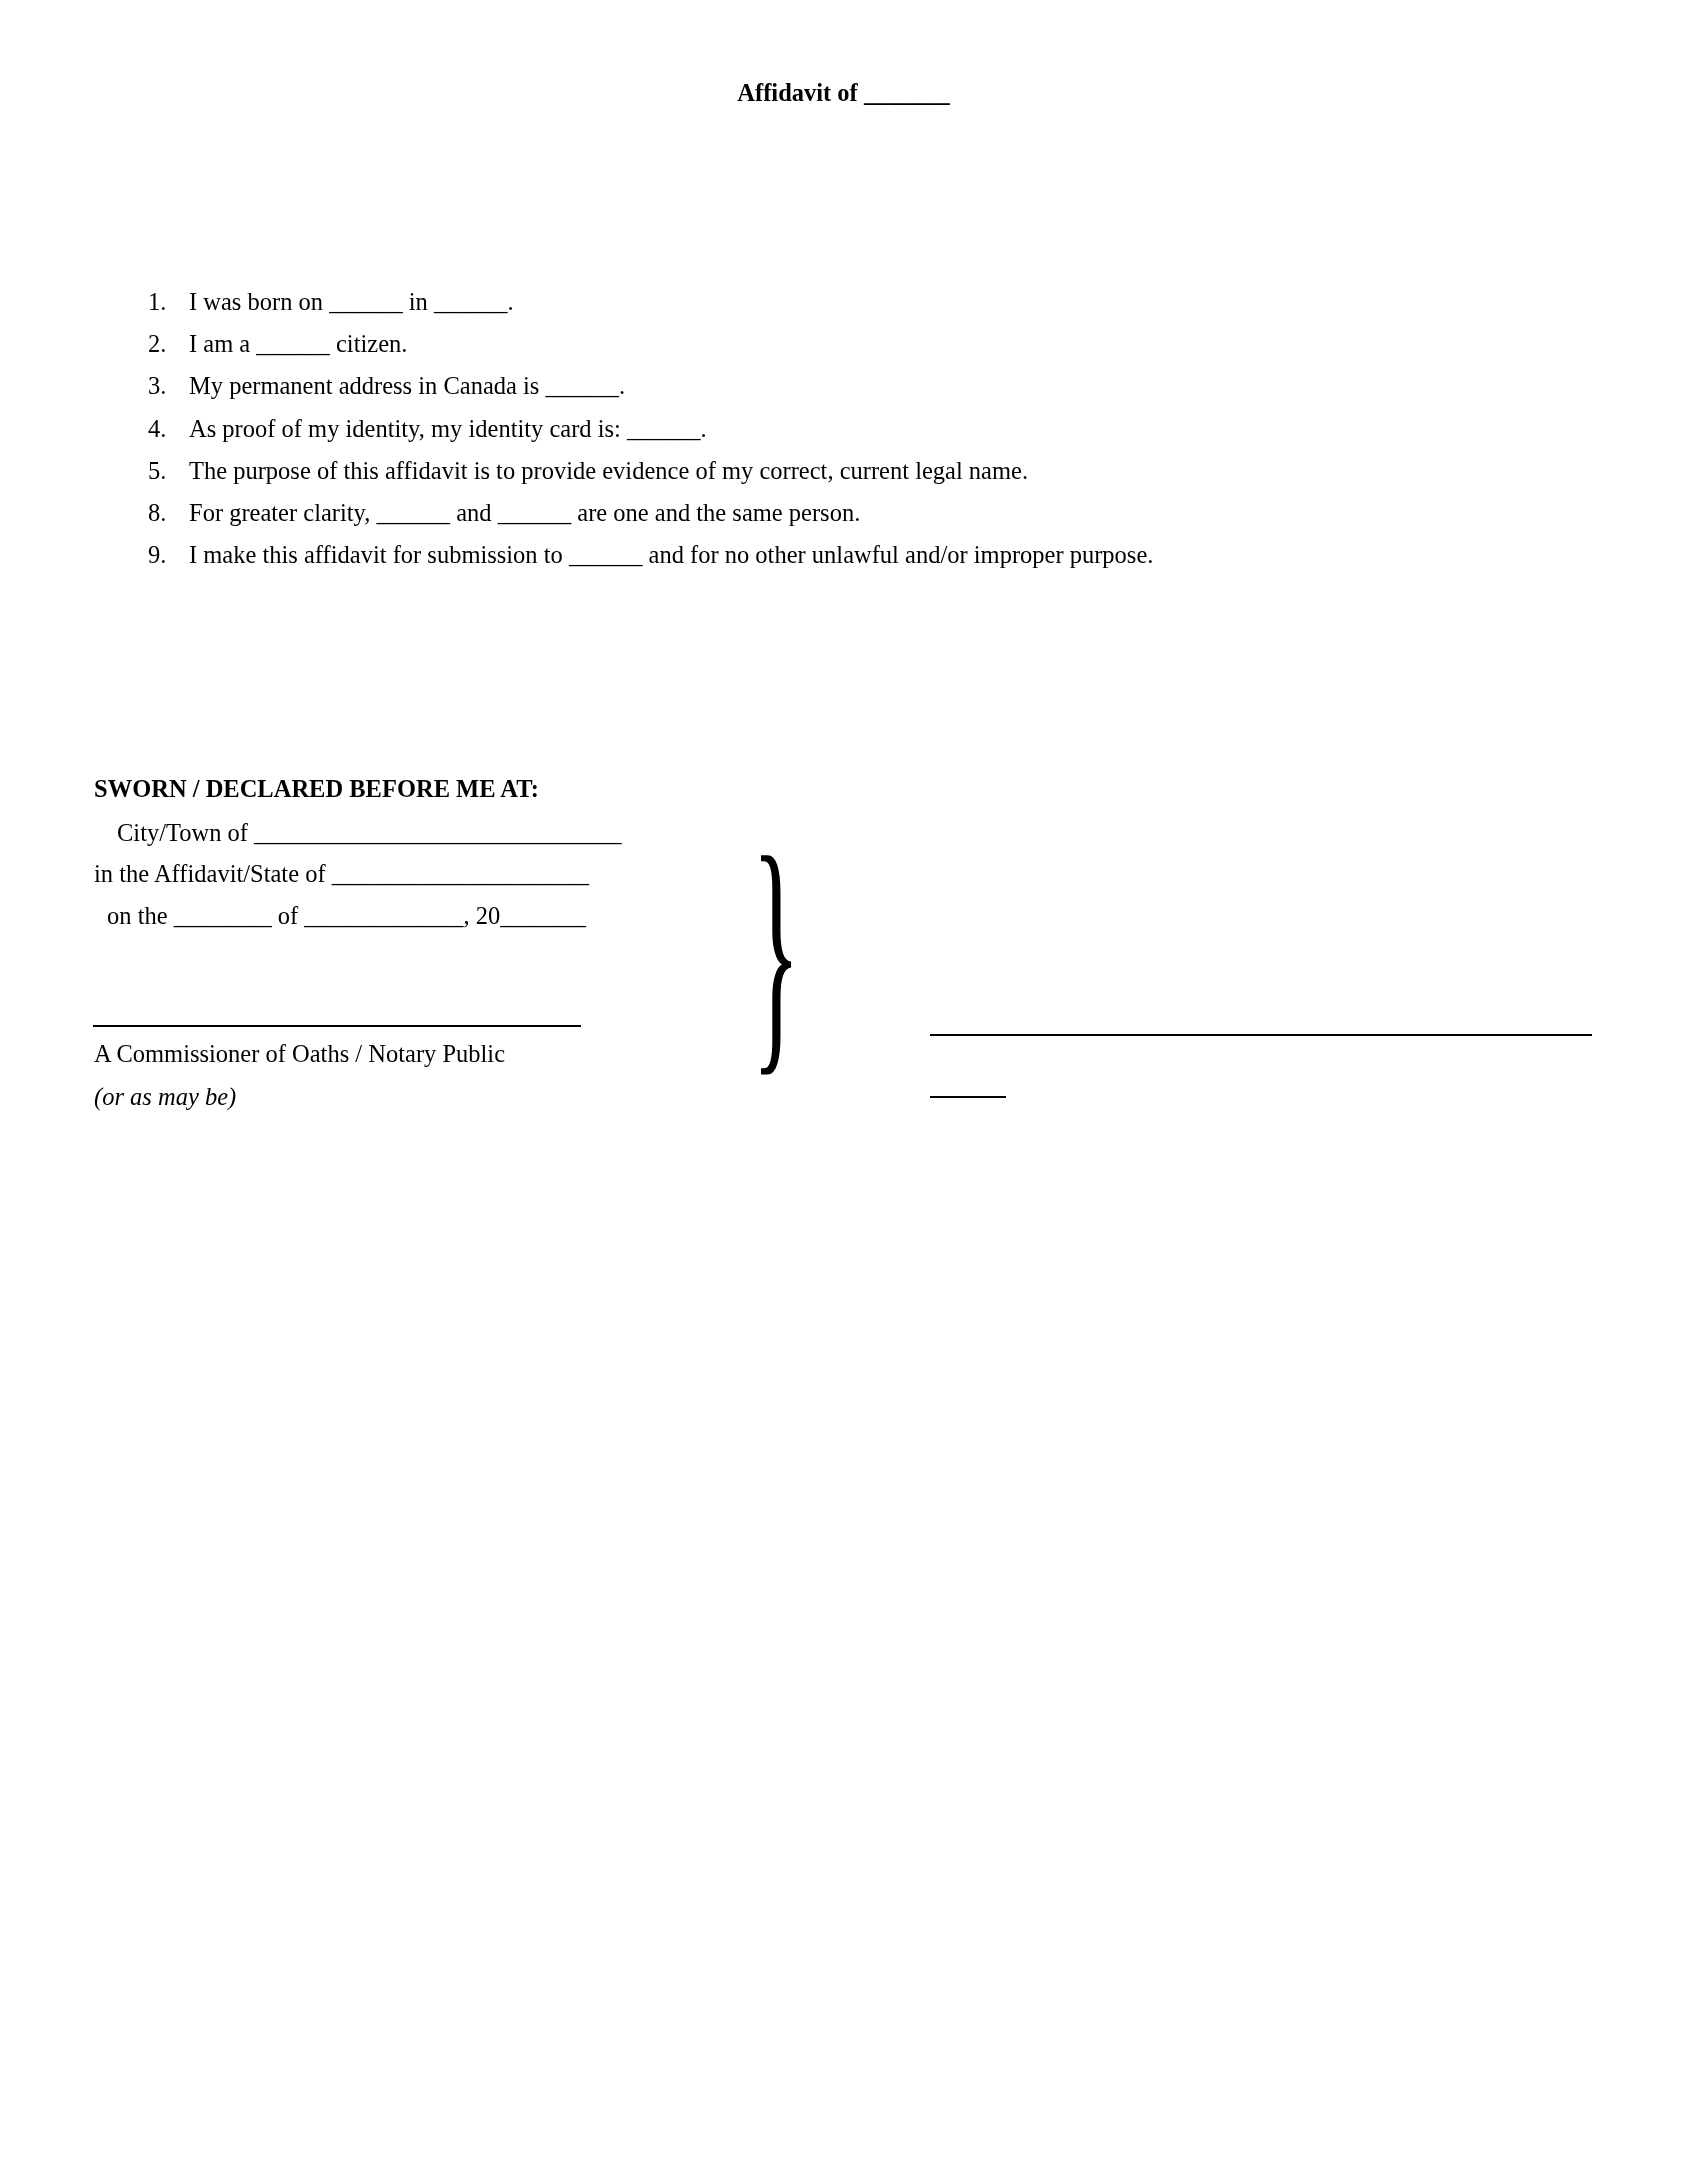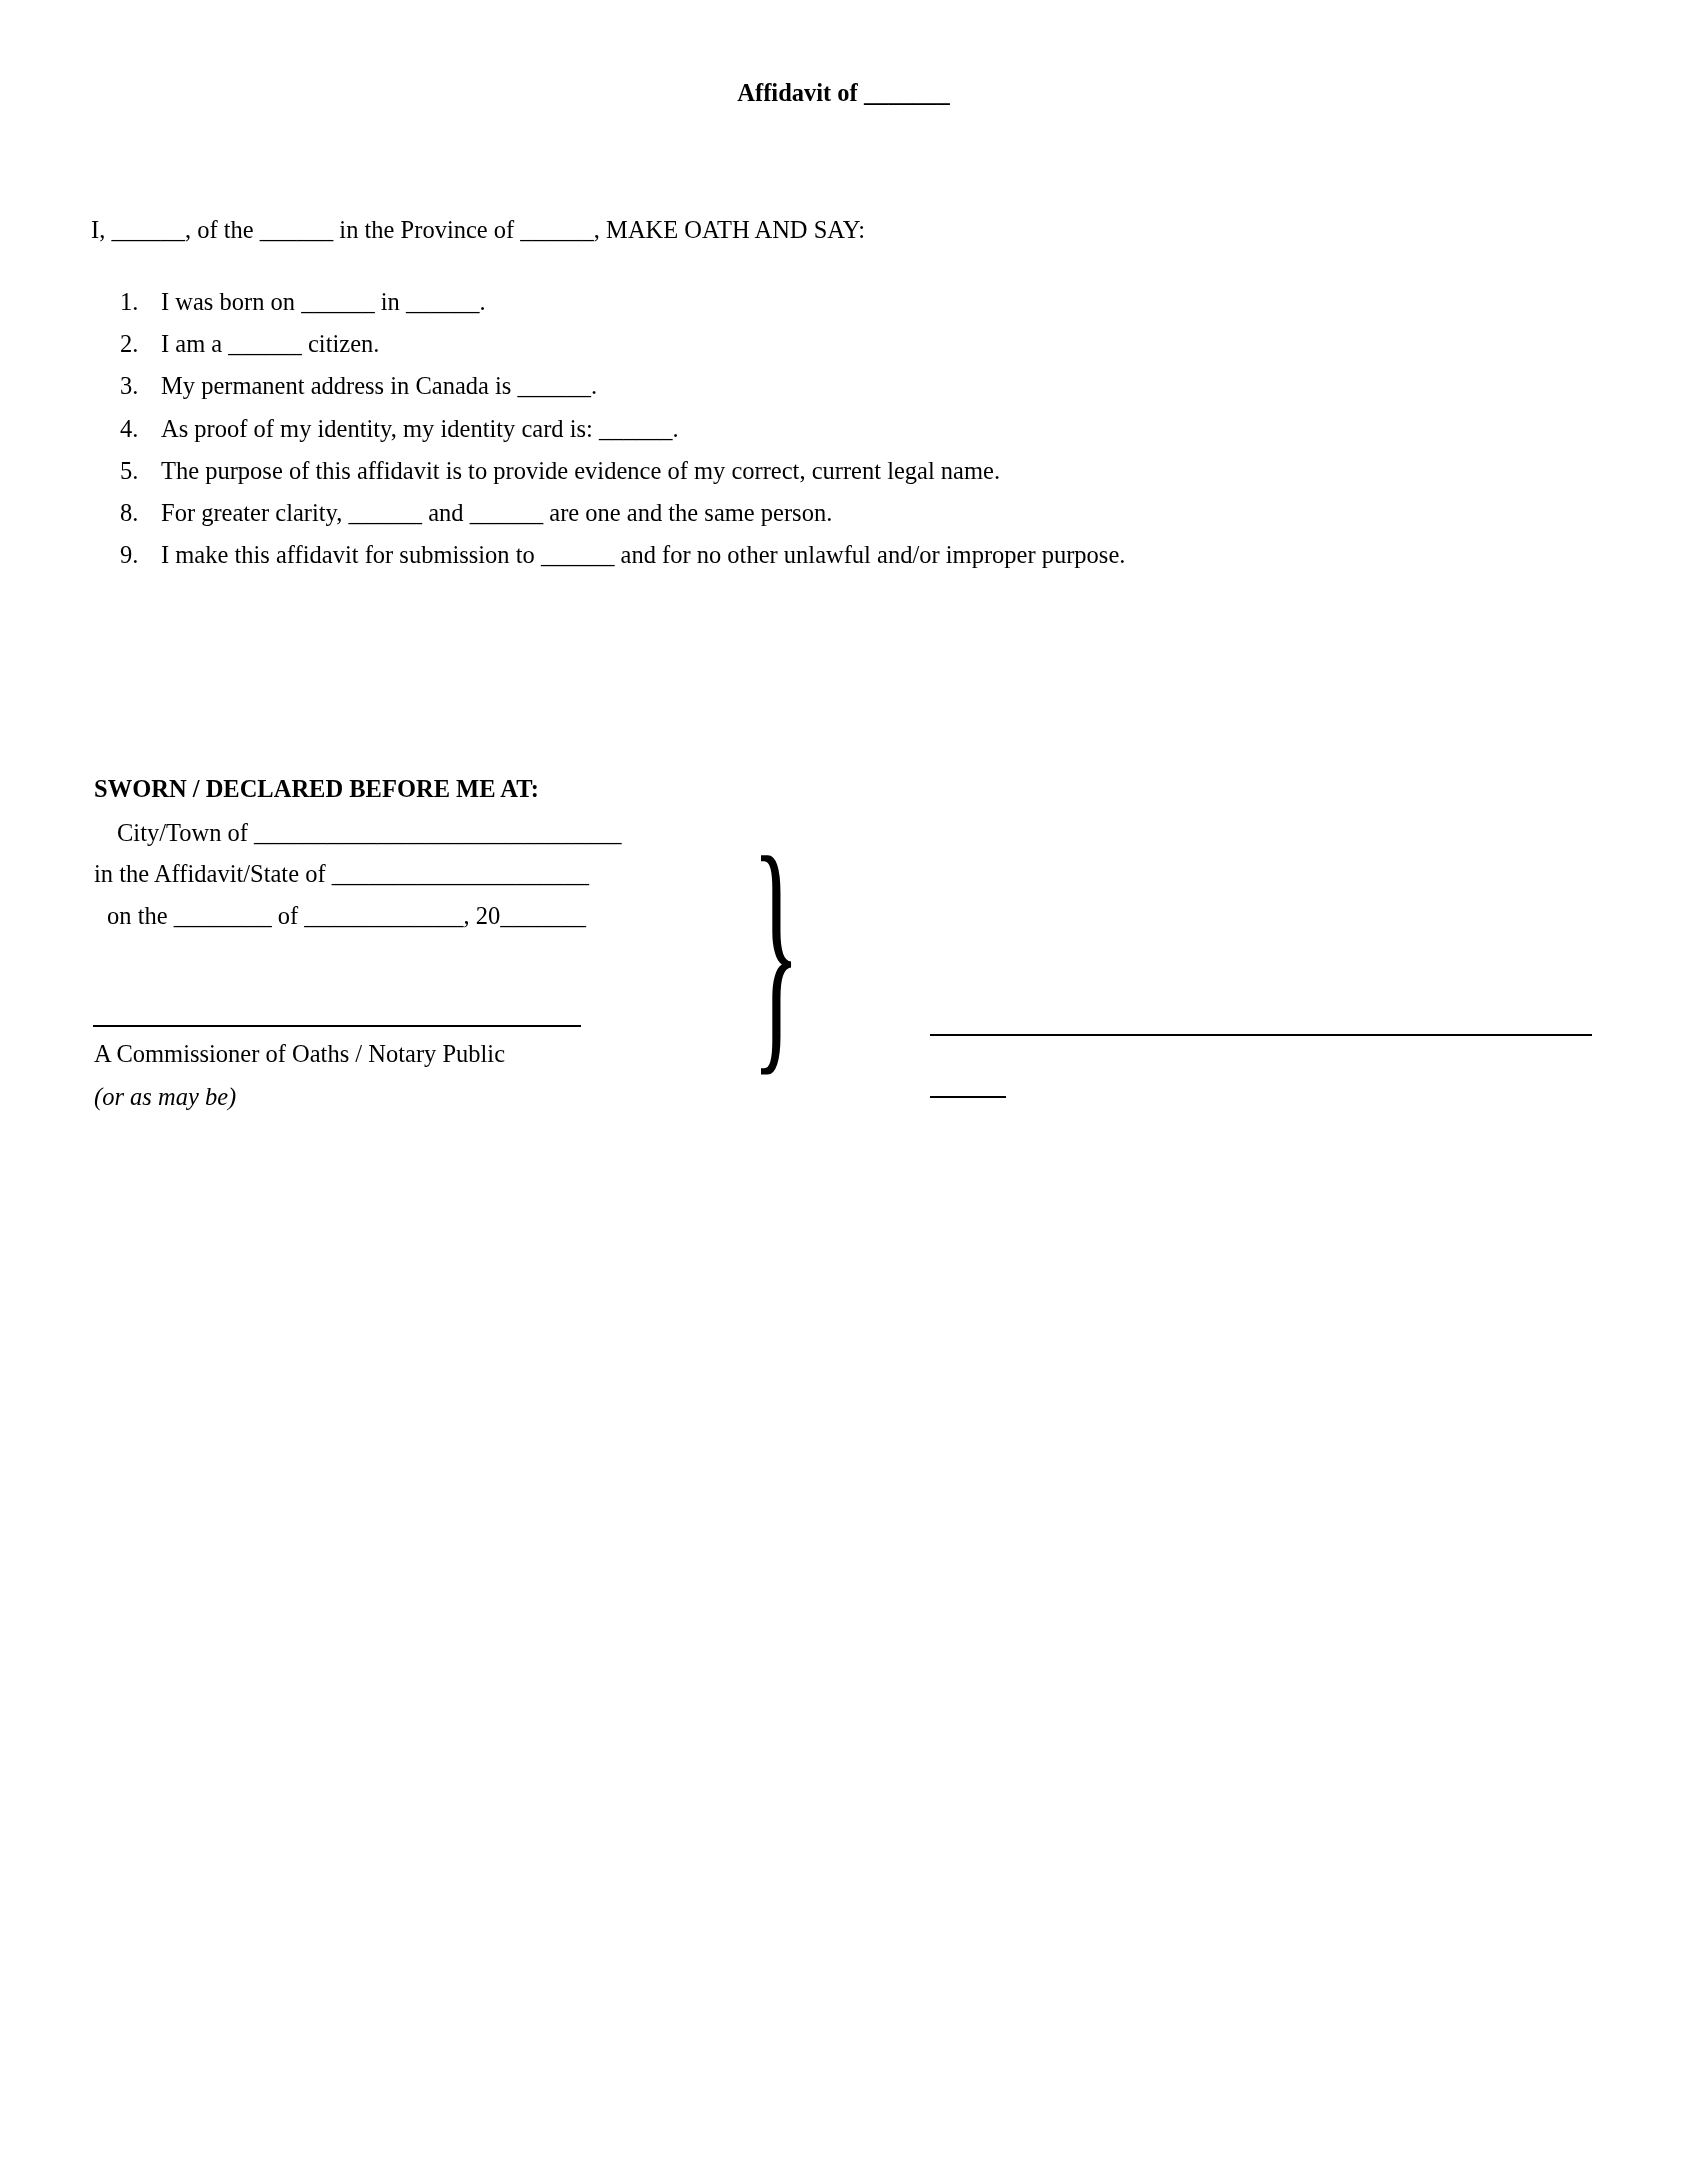--- a/index.html
+++ b/index.html
@@ -104,7 +104,6 @@
 
   <div class="doc-title">Affidavit of _______</div>
 
-  <div class="opening">I, ______, of the ______ in the Province of ______, MAKE OATH AND SAY:</div>
 
   <div class="statements">
     <div class="statement"><span class="num">1.</span><span class="txt">I was born on ______ in ______.</span></div>

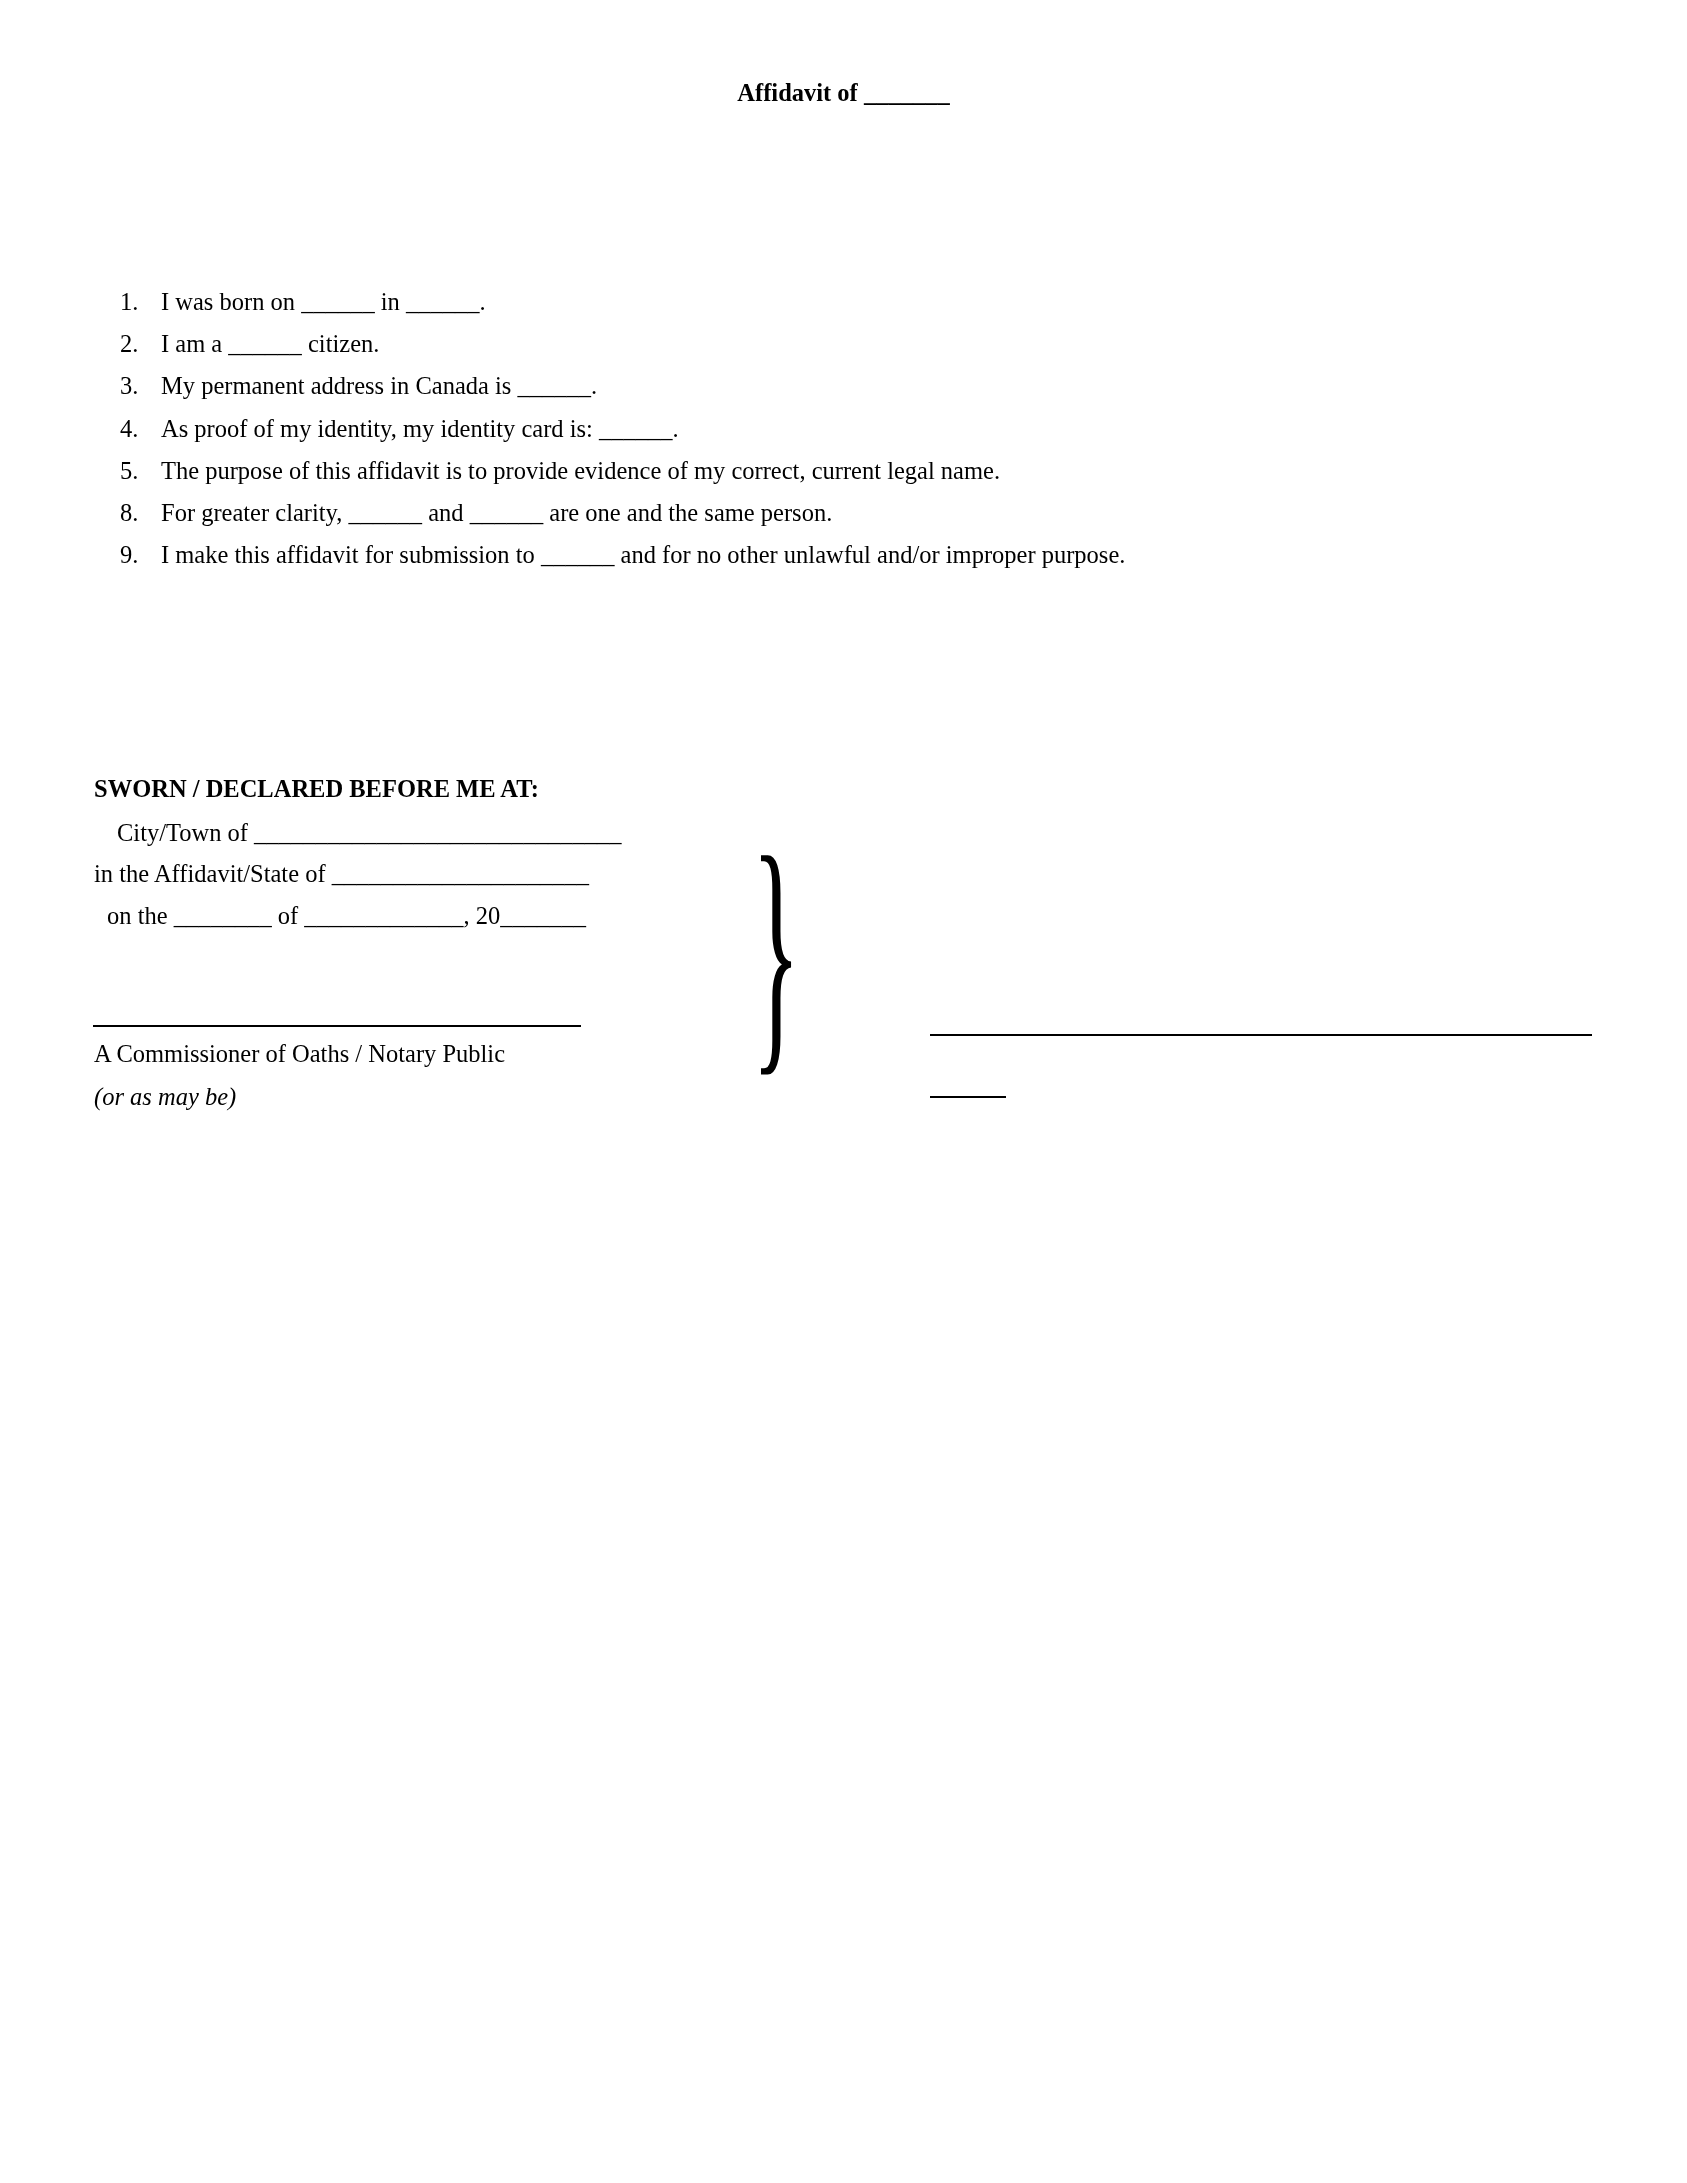--- a/index.html
+++ b/index.html
@@ -41,6 +41,7 @@
   .statement {
     margin-bottom: 13.2px;
     white-space: pre;
+    margin-left: 28px;
   }
   .statement .num {
     display: inline-block;

